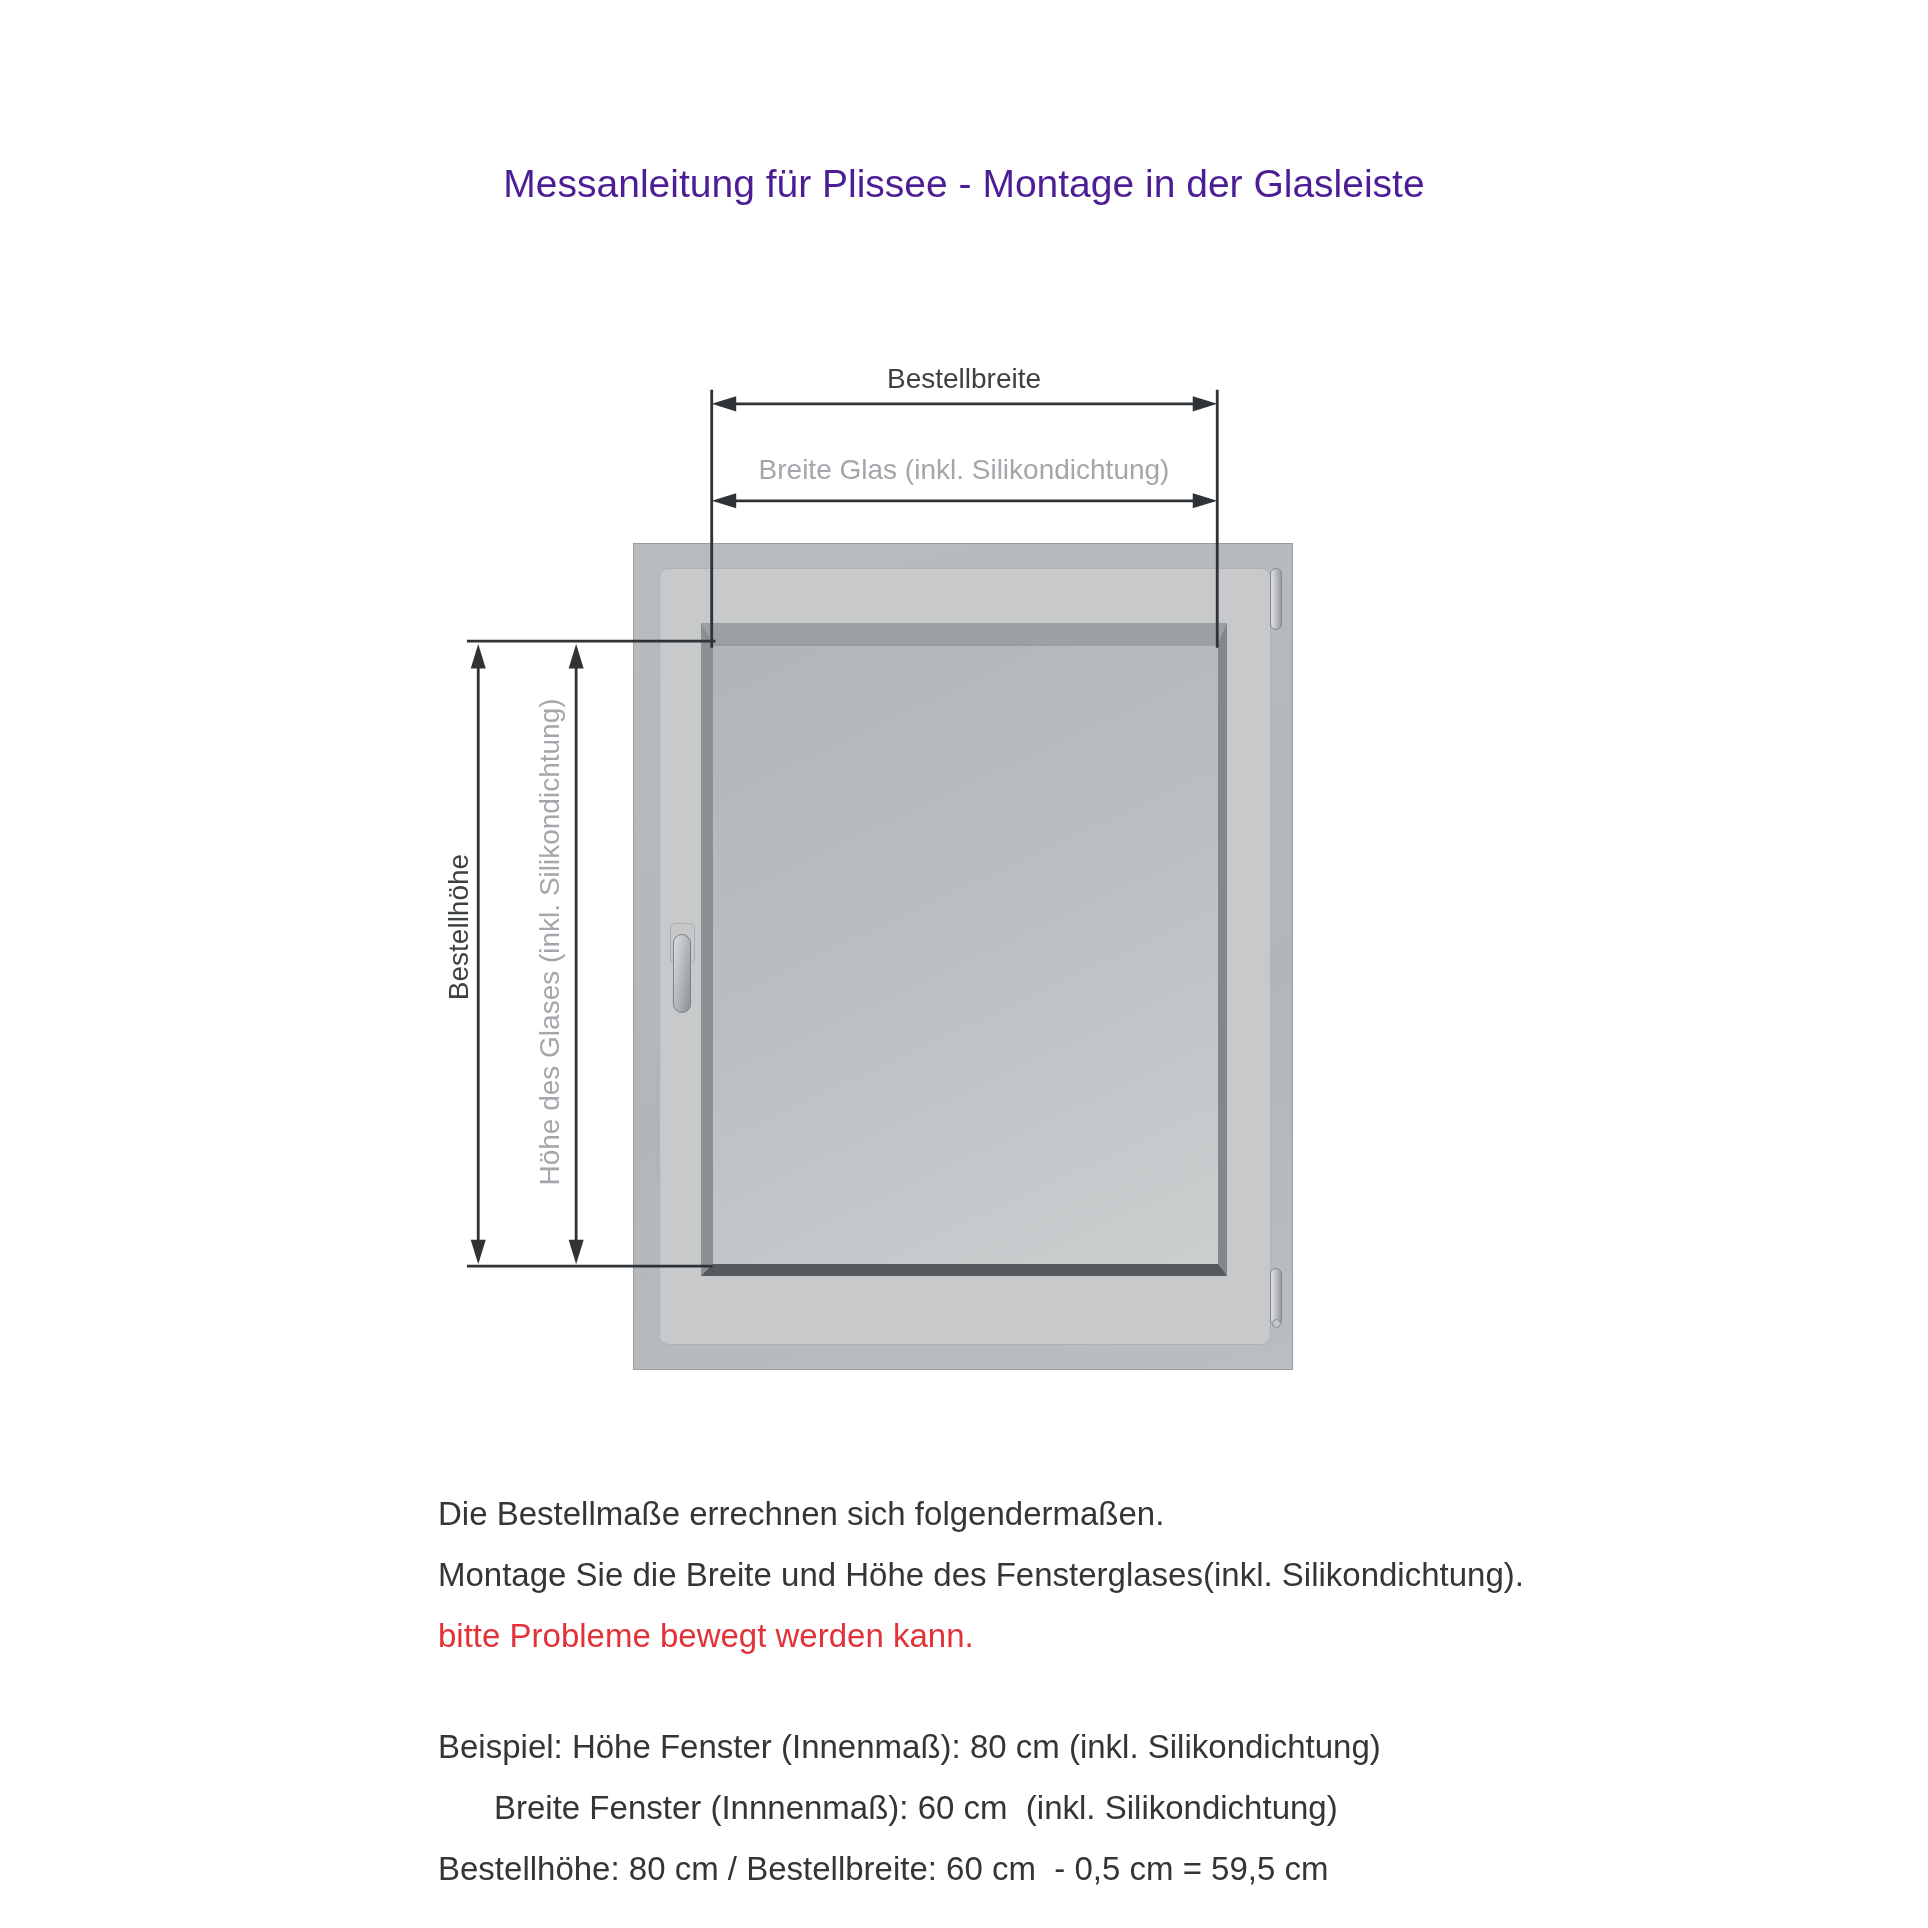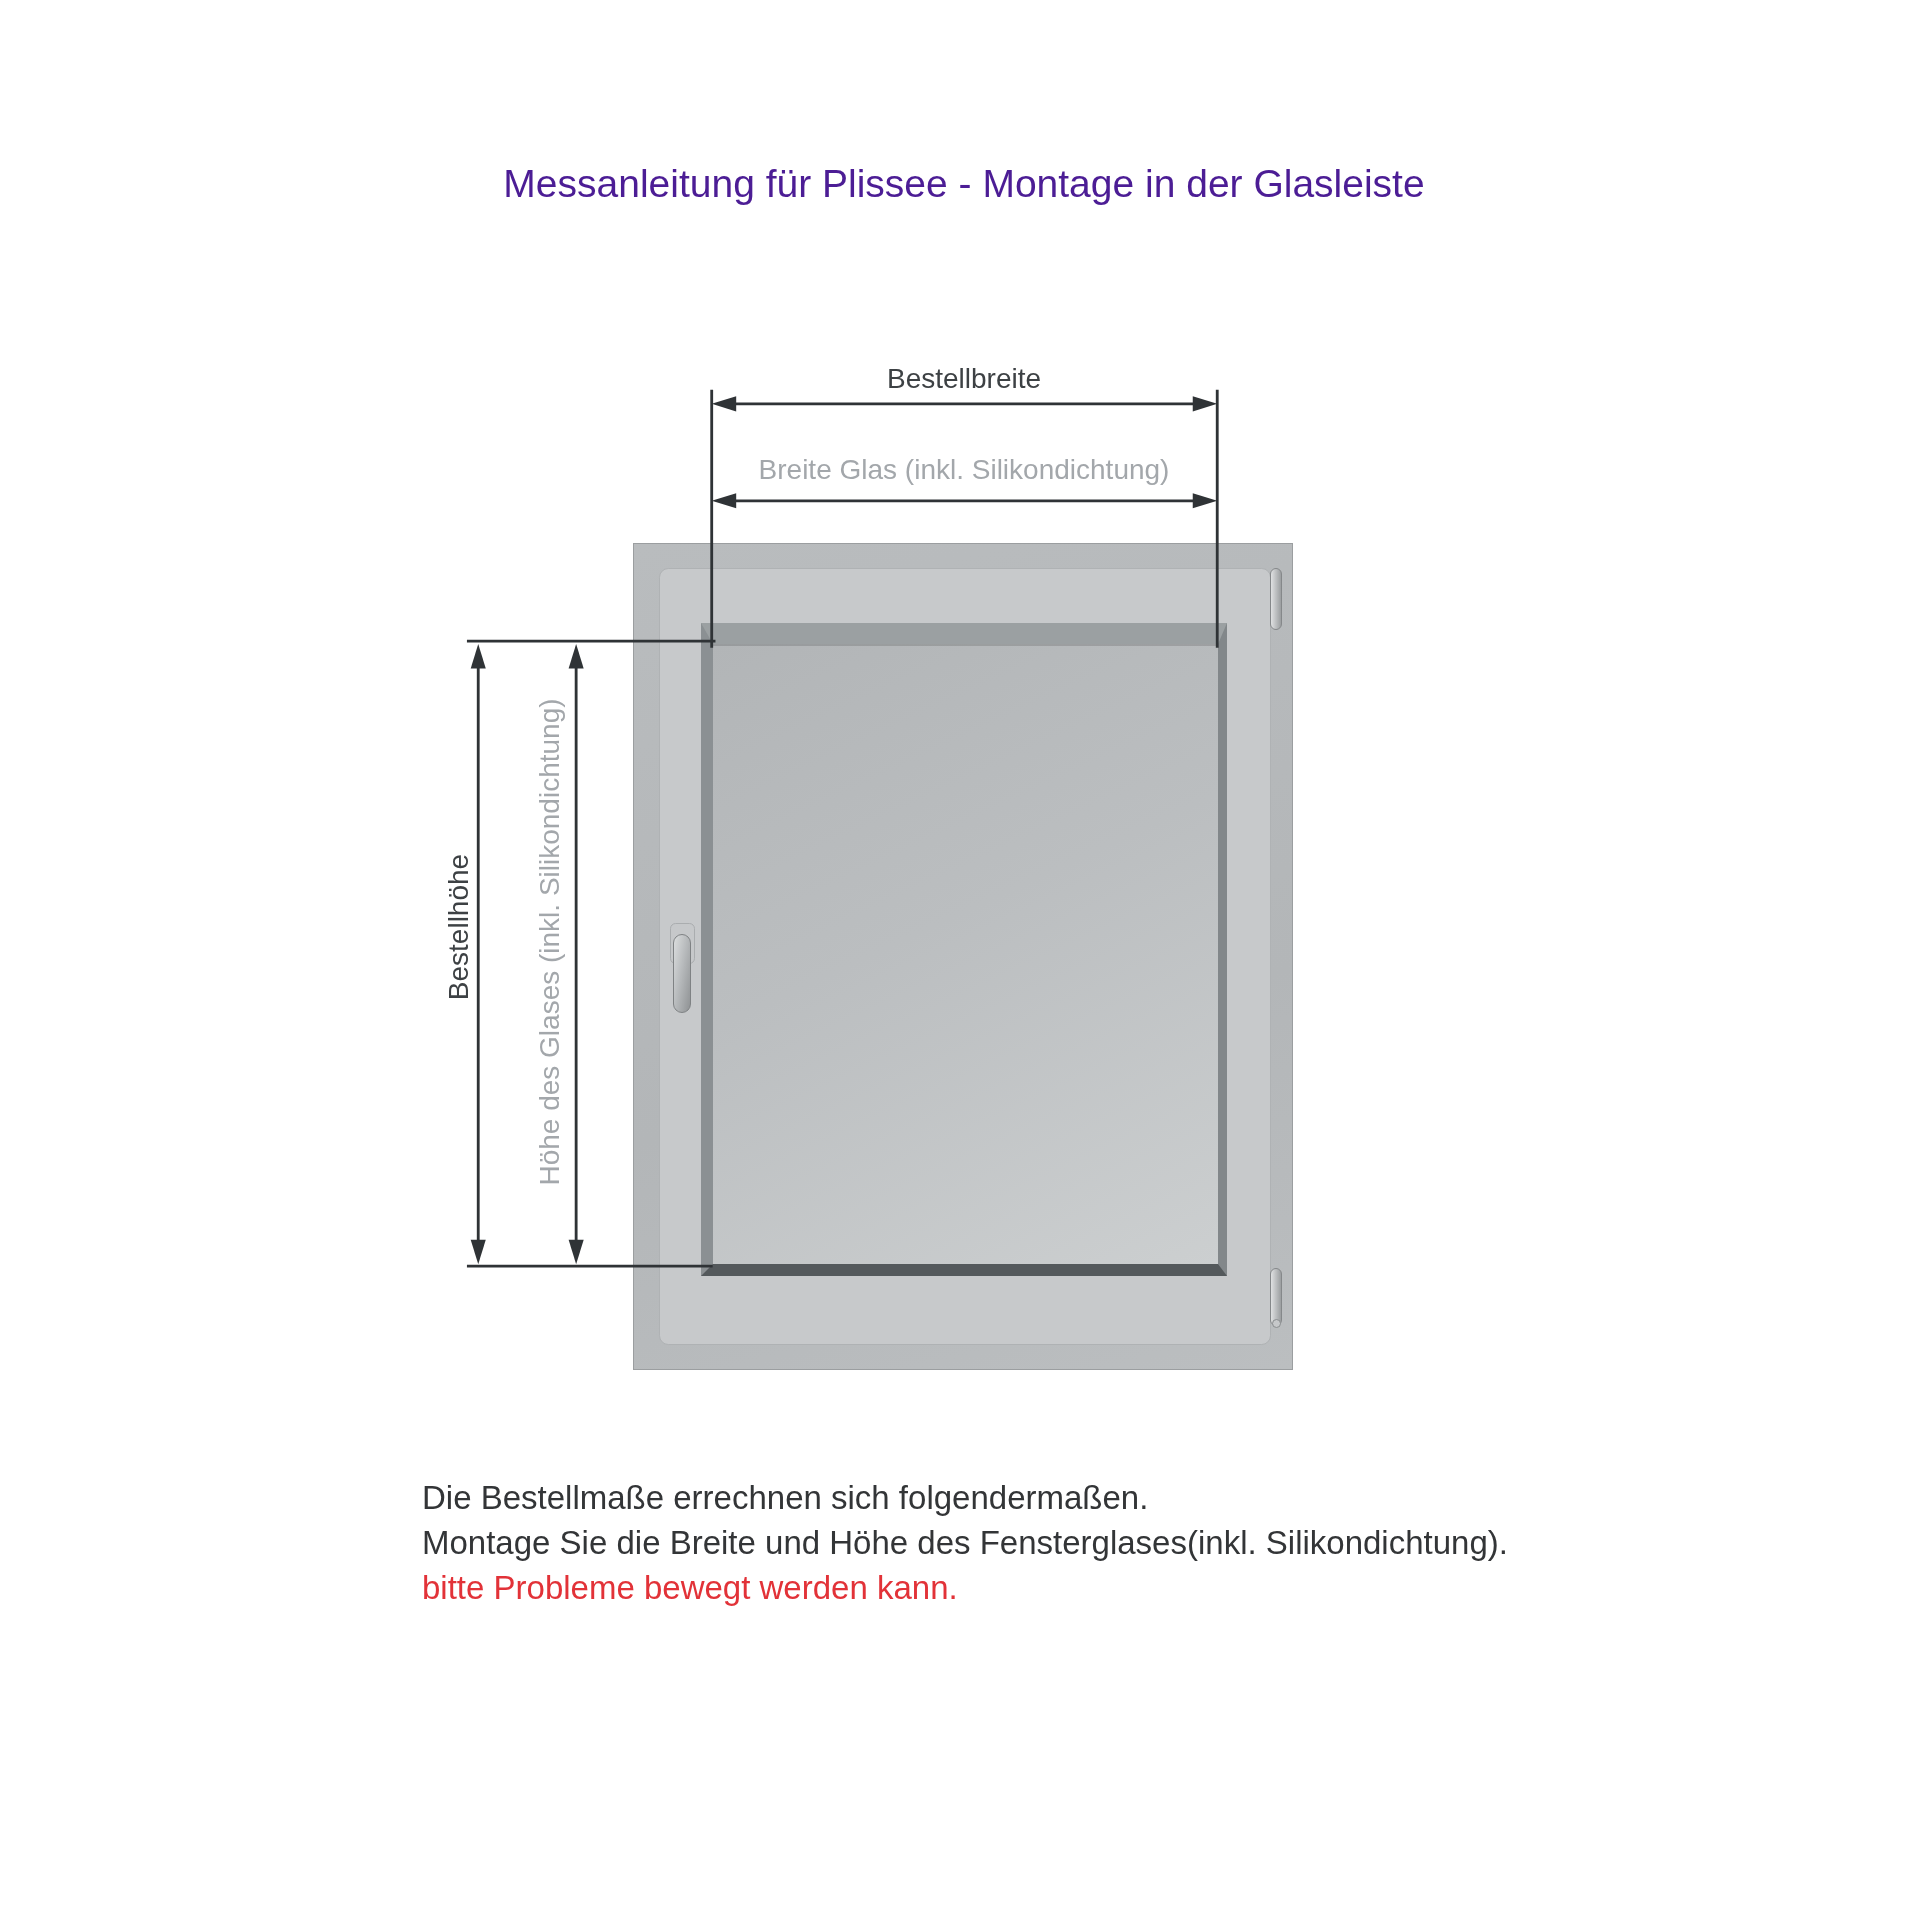--- a/index.html
+++ b/index.html
@@ -82,7 +82,7 @@
   }
   .instructions { top:1475px; }
   .example { top:1708px; }
-  .instructions p, .example p { margin:0; white-space:pre; }
+  .instructions p, .example p { margin:16px; white-space:pre; }
   .warning { color:var(--warning-red); }
   .example .indented { padding-left:56px; }
 </style>

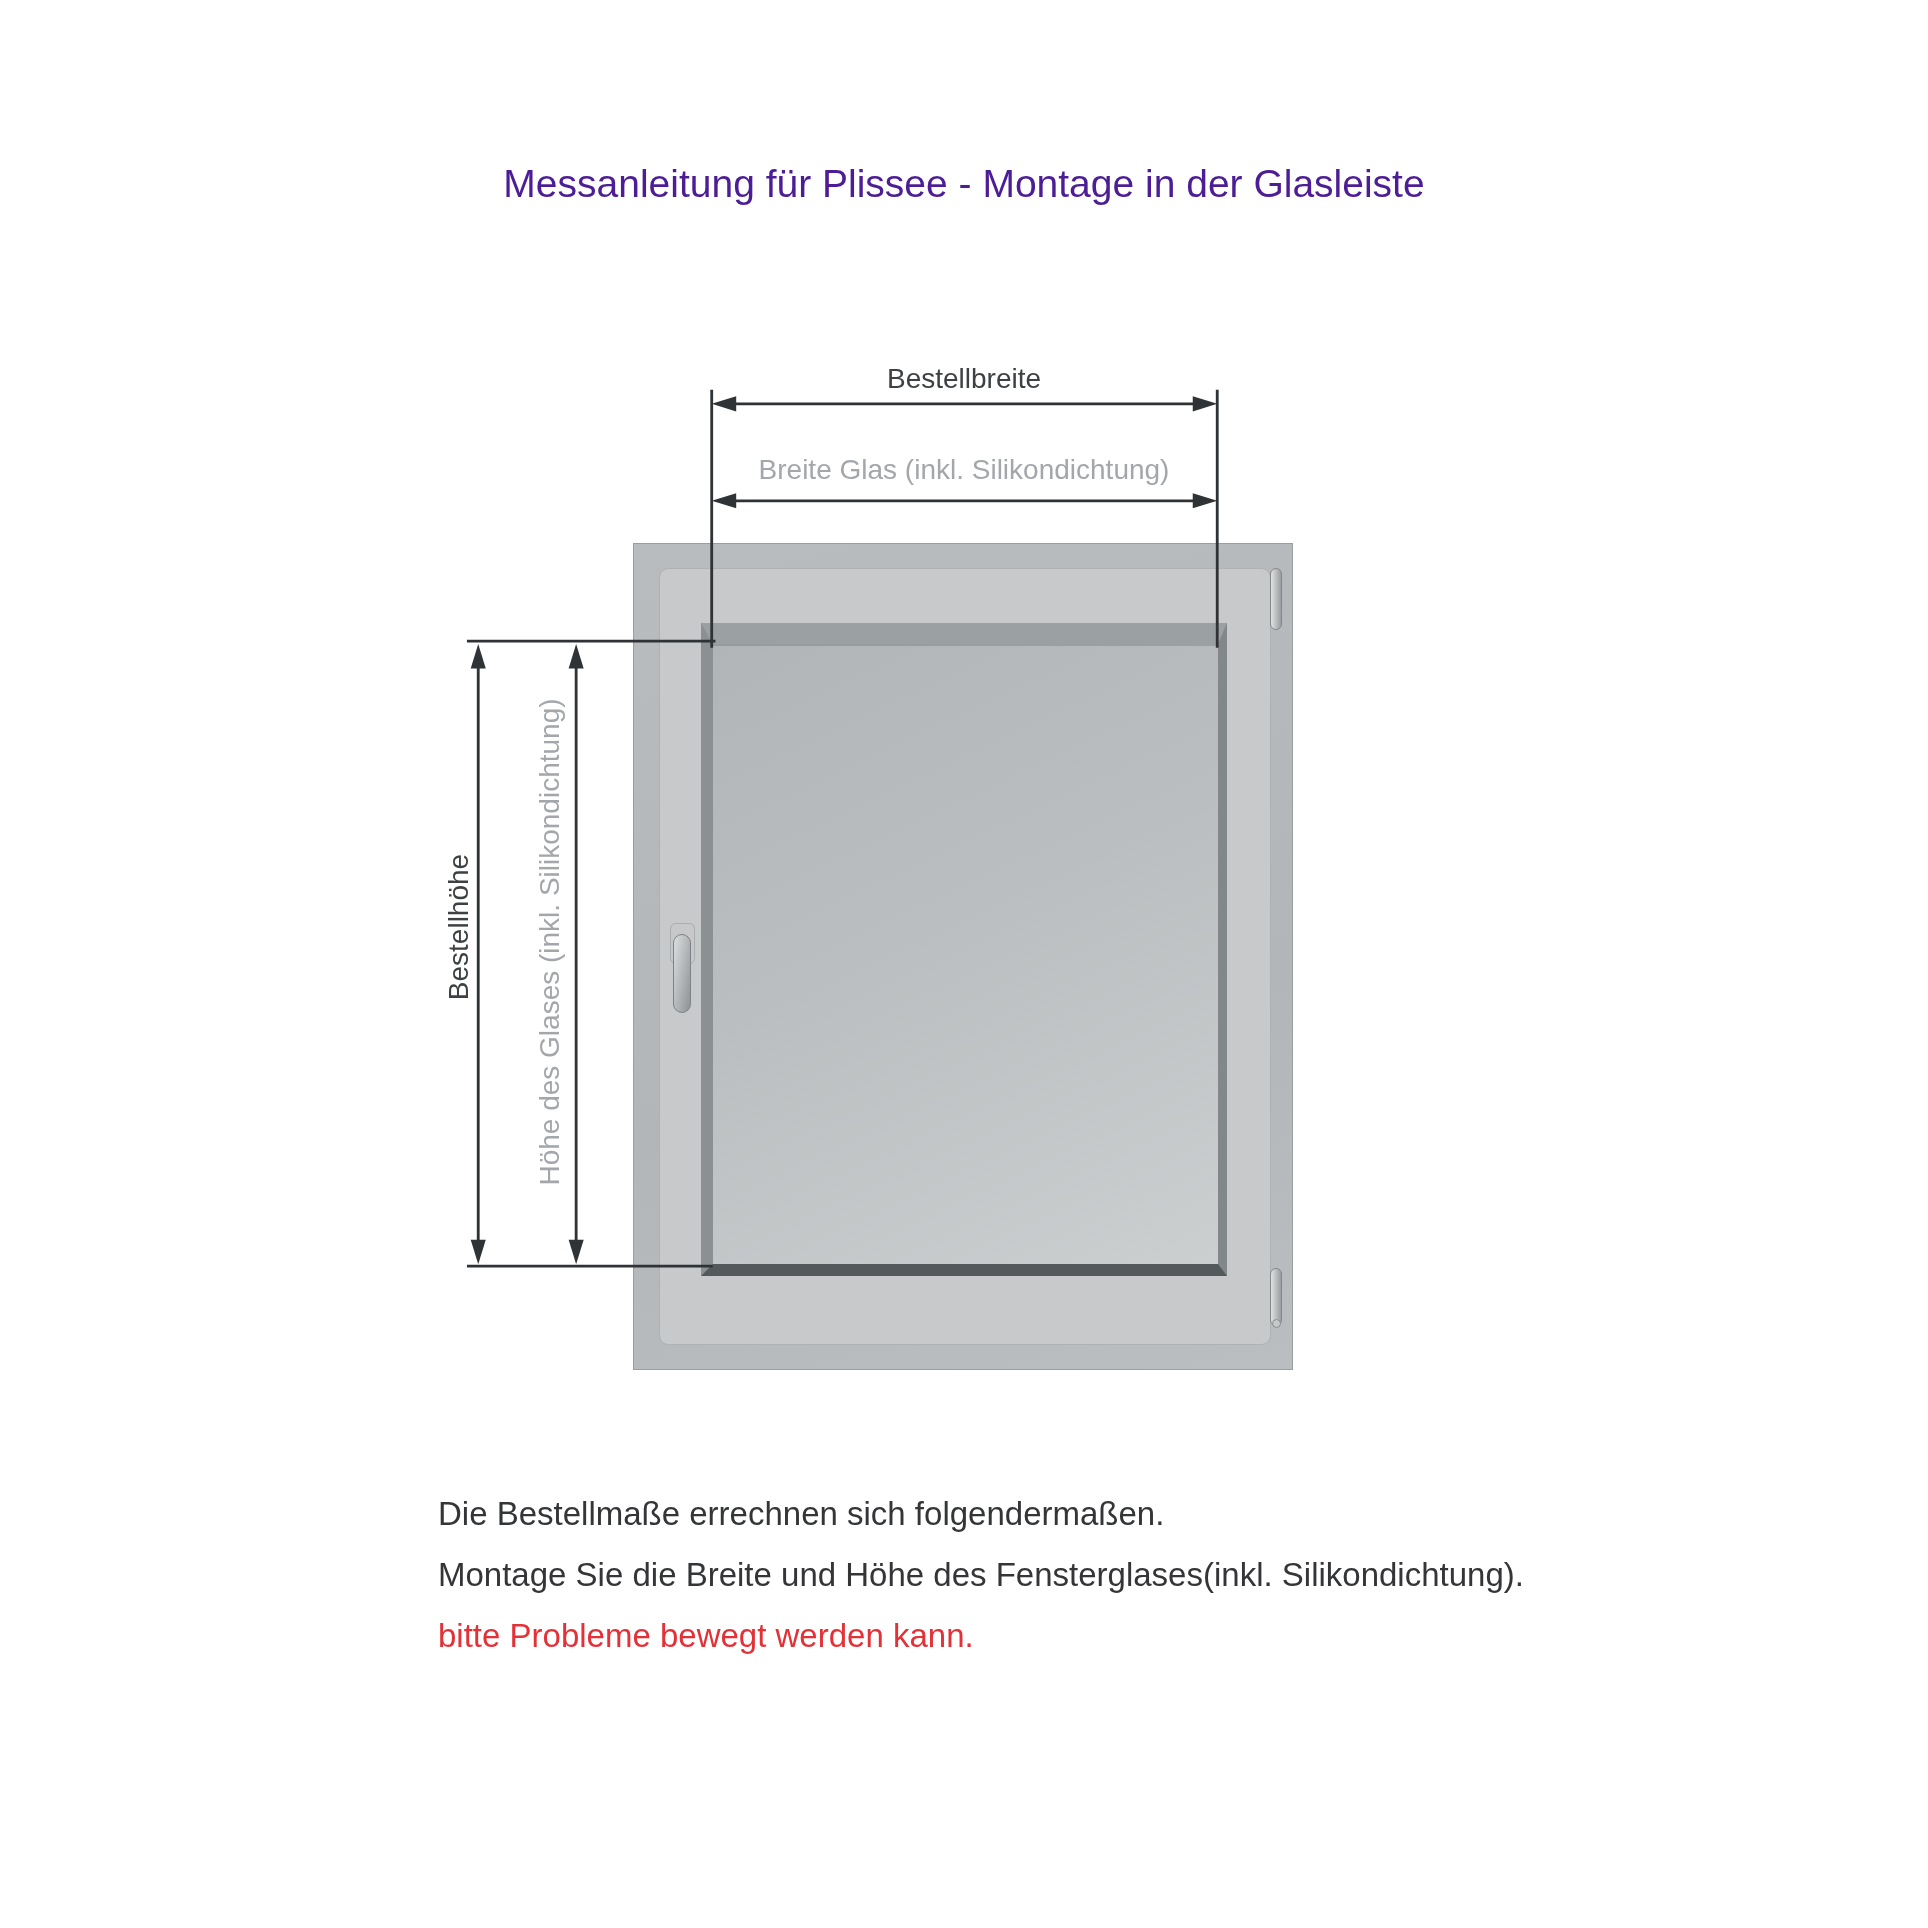--- a/index.html
+++ b/index.html
@@ -148,6 +148,11 @@
     <p class="warning">bitte Probleme bewegt werden kann.</p>
   </div>
 
+  <div class="example">
+    <p>Beispiel: Höhe Fenster (Innenmaß): 80 cm (inkl. Silikondichtung)</p>
+    <p class="indented">Breite Fenster (Innnenmaß): 60 cm  (inkl. Silikondichtung)</p>
+    <p>Bestellhöhe: 80 cm / Bestellbreite: 60 cm  - 0,5 cm = 59,5 cm</p>
+  </div>
 
 </div>
 

